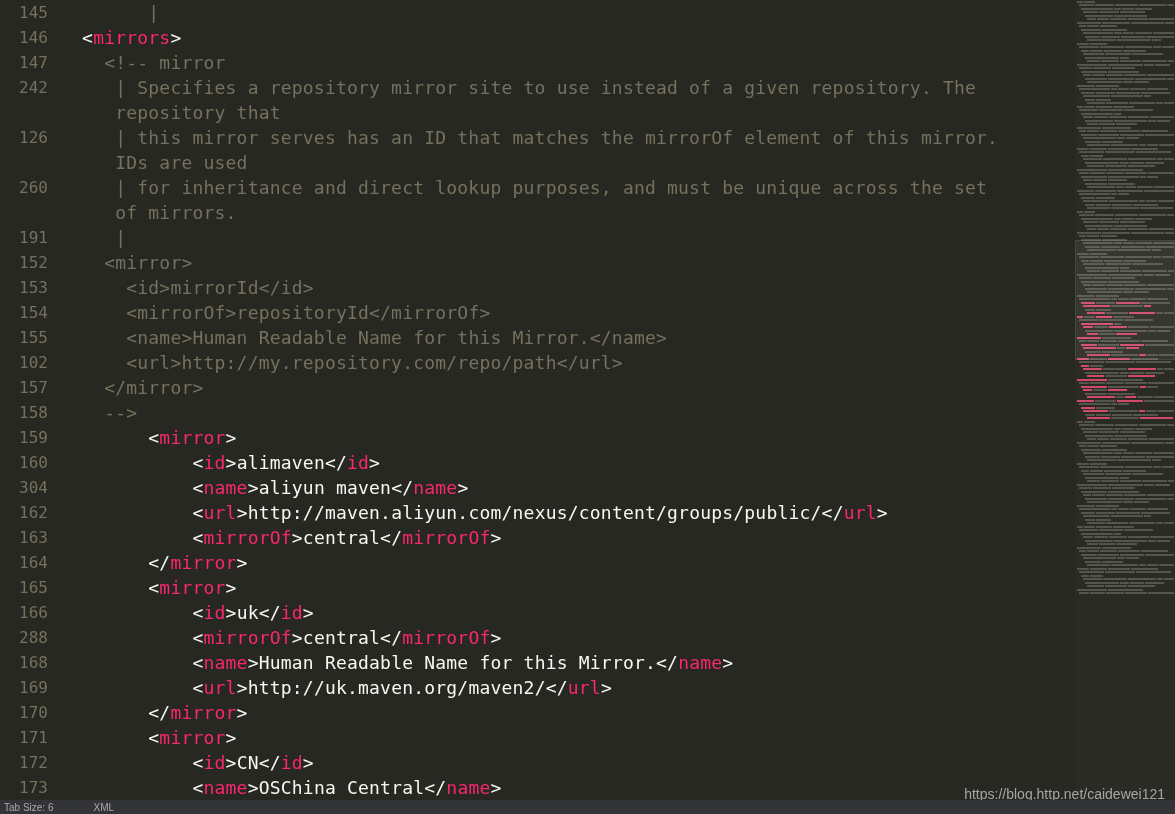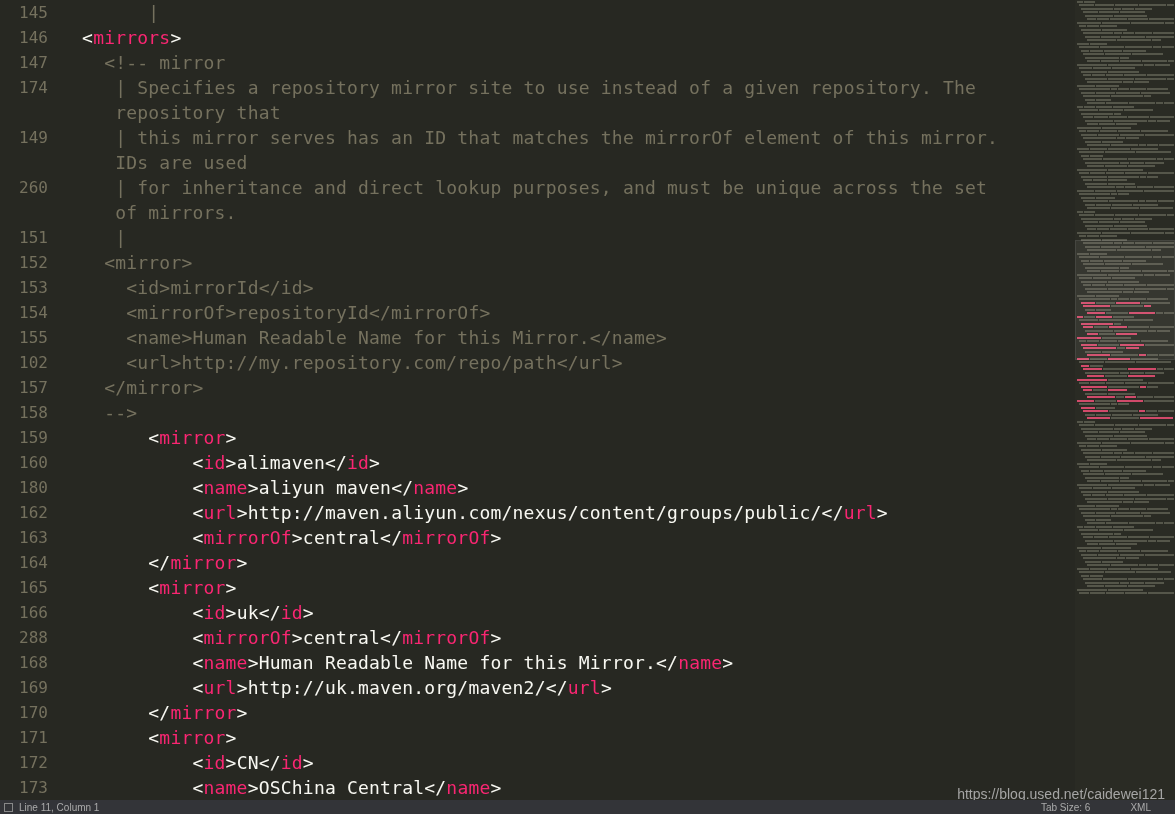--- a/index.html
+++ b/index.html
@@ -108,7 +108,7 @@
       <div class="ln">145</div>
       <div class="ln">146</div>
       <div class="ln">147</div>
-      <div class="ln">174</div>
+      <div class="ln">242</div>
       <div class="ln">&nbsp;</div>
       <div class="ln">149</div>
       <div class="ln">&nbsp;</div>

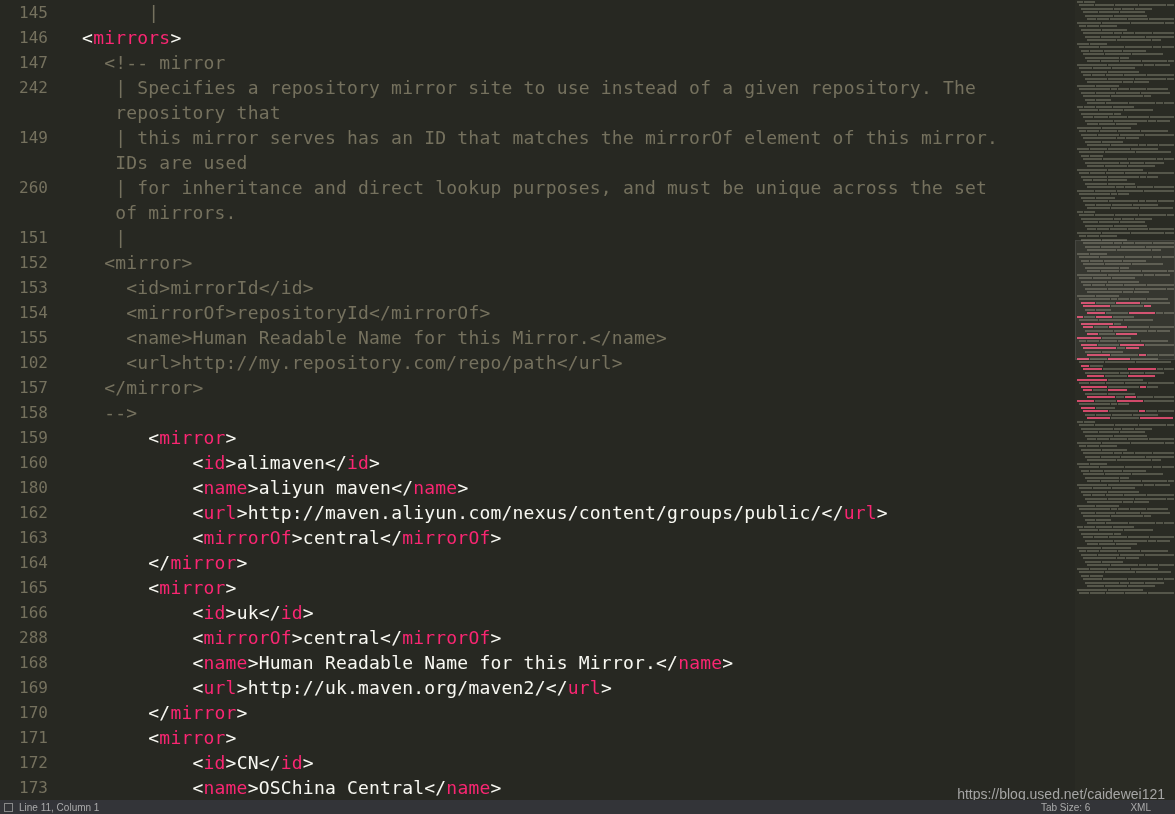--- a/index.html
+++ b/index.html
@@ -110,7 +110,7 @@
       <div class="ln">147</div>
       <div class="ln">242</div>
       <div class="ln">&nbsp;</div>
-      <div class="ln">149</div>
+      <div class="ln">126</div>
       <div class="ln">&nbsp;</div>
       <div class="ln">260</div>
       <div class="ln">&nbsp;</div>

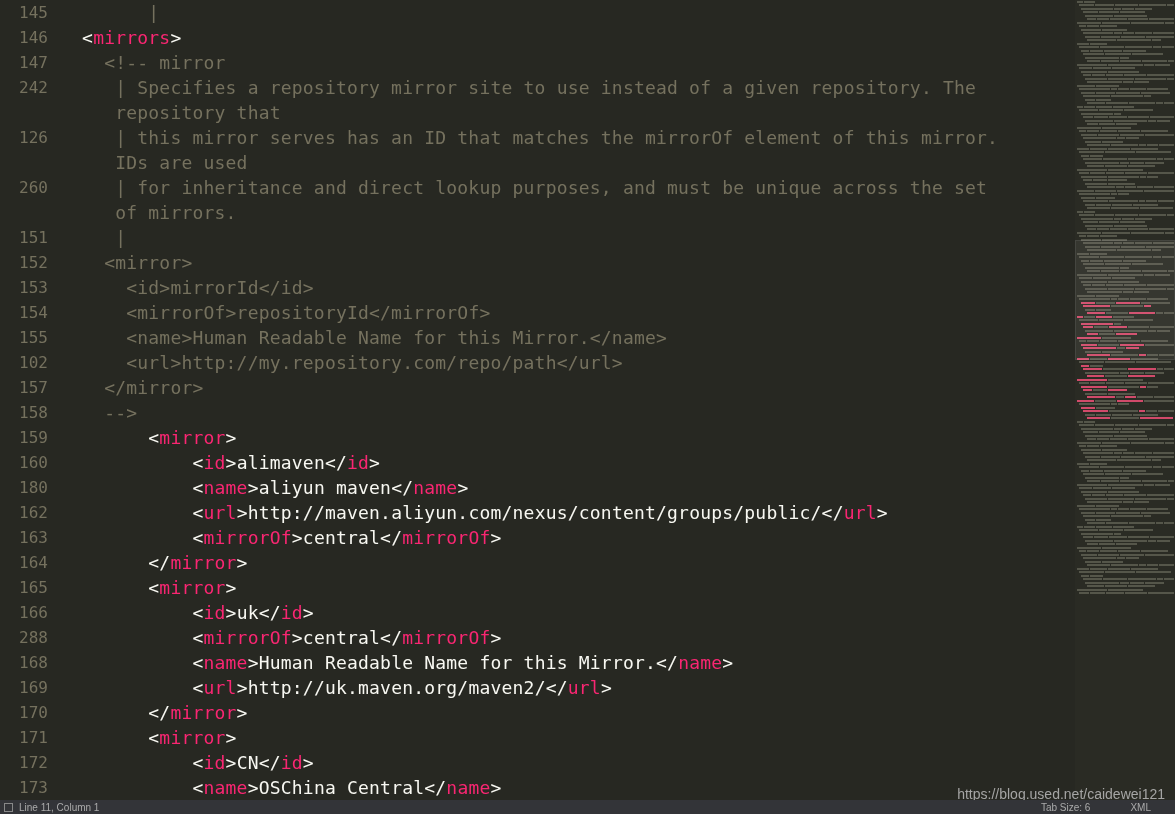--- a/index.html
+++ b/index.html
@@ -114,7 +114,7 @@
       <div class="ln">&nbsp;</div>
       <div class="ln">260</div>
       <div class="ln">&nbsp;</div>
-      <div class="ln">151</div>
+      <div class="ln">191</div>
       <div class="ln">152</div>
       <div class="ln">153</div>
       <div class="ln">154</div>

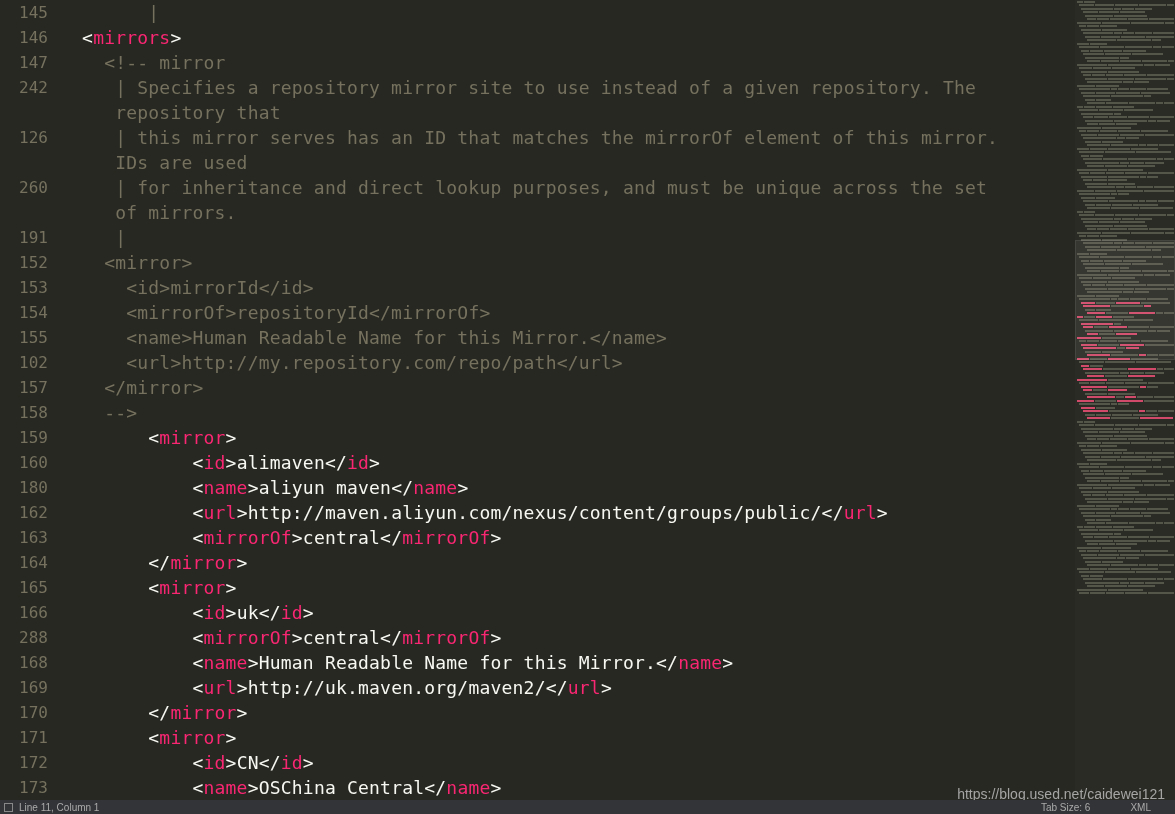--- a/index.html
+++ b/index.html
@@ -124,7 +124,7 @@
       <div class="ln">158</div>
       <div class="ln">159</div>
       <div class="ln">160</div>
-      <div class="ln">180</div>
+      <div class="ln">304</div>
       <div class="ln">162</div>
       <div class="ln">163</div>
       <div class="ln">164</div>

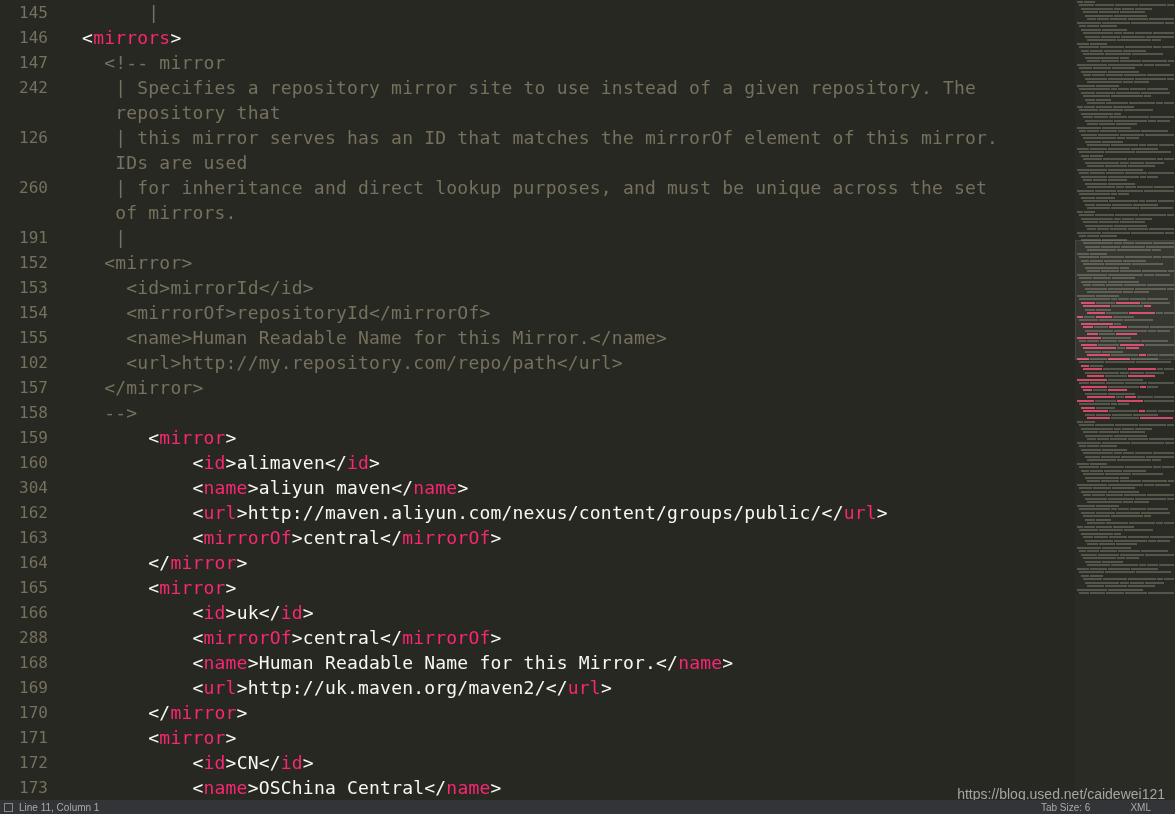--- a/index.html
+++ b/index.html
@@ -1080,7 +1080,7 @@
     <div class="mm-highlight" style="top: 240px;"></div>
   </div>
 
-<div class="watermark">https://blog.used.net/caidewei121</div>
+<div class="watermark">https://blog.http.net/caidewei121</div>
 
 <div class="statusbar">
   <div class="status-left">

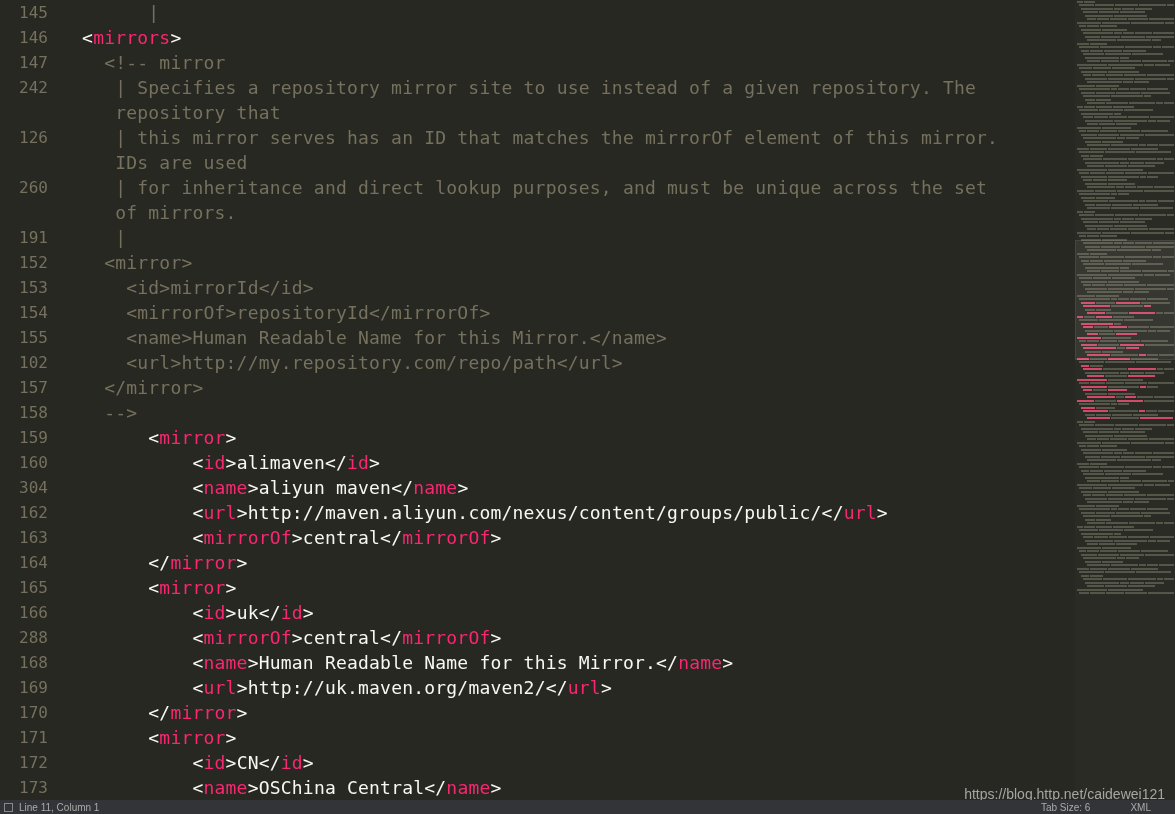--- a/index.html
+++ b/index.html
@@ -1083,10 +1083,6 @@
 <div class="watermark">https://blog.http.net/caidewei121</div>
 
 <div class="statusbar">
-  <div class="status-left">
-    <span class="status-box"></span>
-    <span>Line 11, Column 1</span>
-  </div>
   <div class="status-right">
     <span>Tab Size: 6</span>
     <span>XML</span>

